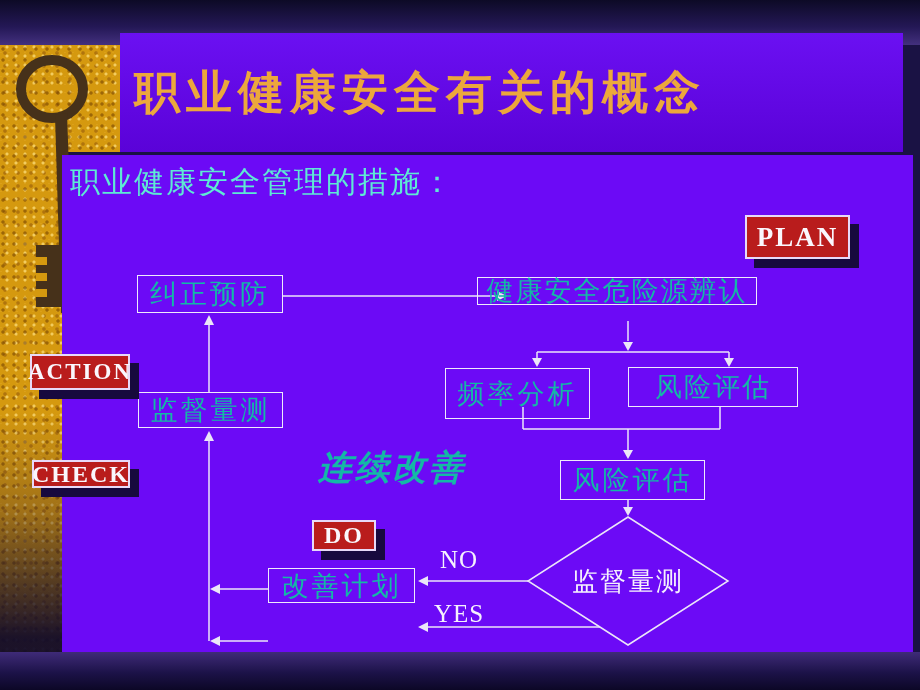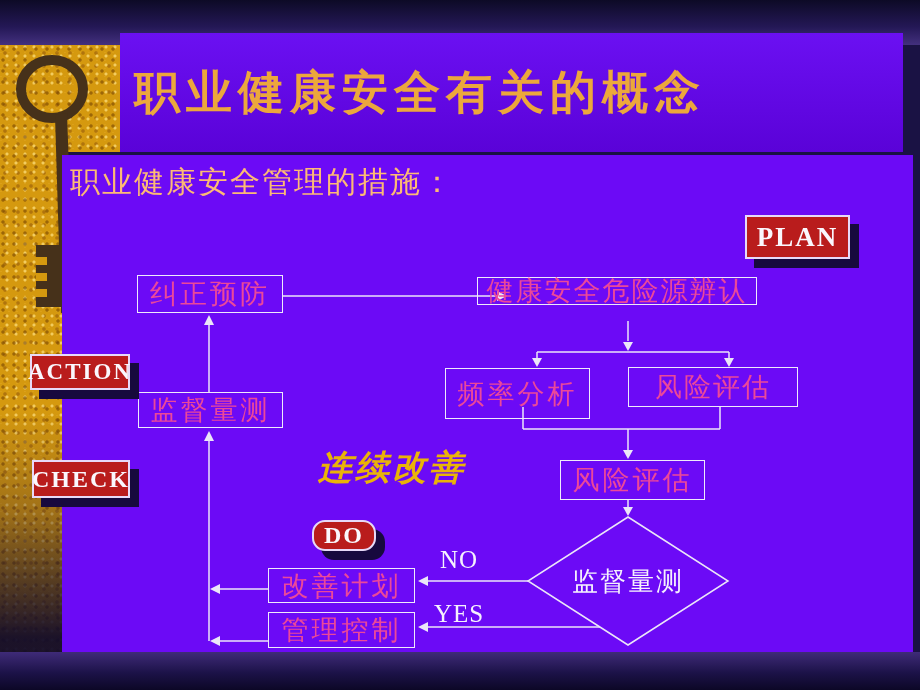--- a/index.html
+++ b/index.html
@@ -36,7 +36,7 @@
   .title-text { font-size:46px; font-weight:bold; color:#eca73c; letter-spacing:6px; white-space:nowrap; }
   
   .content-bg { position:absolute; left:62px; top:155px; width:851px; height:497px; background:#6c0af6; }
-  .subtitle { position:absolute; left:70px; top:162px; font-size:30px; color:#fdba74; letter-spacing:2px; }
+  .subtitle { position:absolute; left:70px; top:162px; font-size:30px; color:#5eead4; letter-spacing:2px; }
   
   .connector-svg { position:absolute; left:0; top:0; width:920px; height:690px; pointer-events:none; }
   .connector-svg path, .connector-svg polygon.diamond { stroke:#ebe6f8; stroke-width:1.5; fill:none; }

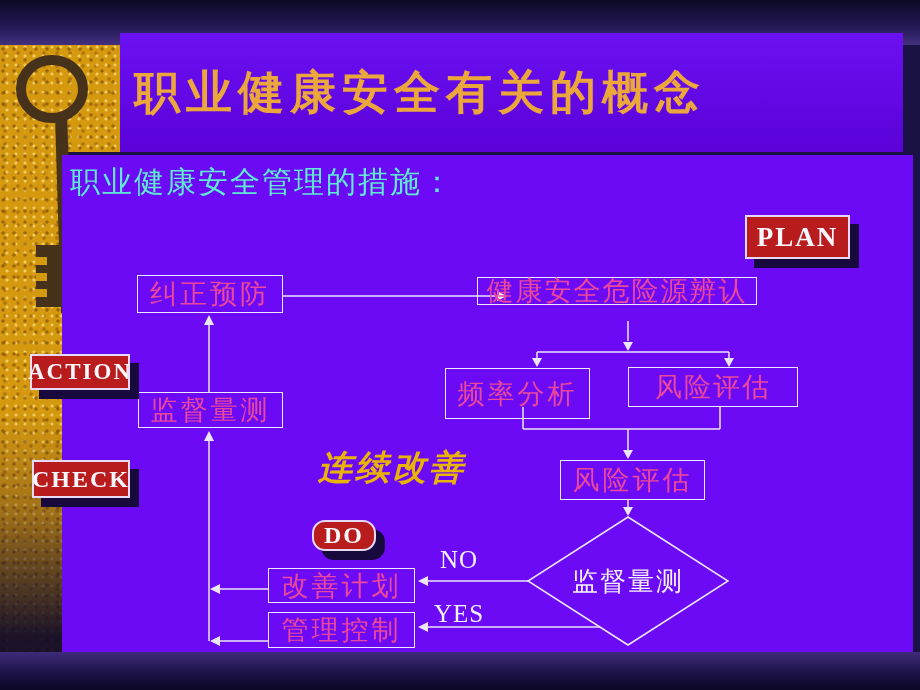--- a/index.html
+++ b/index.html
@@ -42,7 +42,7 @@
   .connector-svg path, .connector-svg polygon.diamond { stroke:#ebe6f8; stroke-width:1.5; fill:none; }
   .connector-svg polygon.ah { fill:#ebe6f8; stroke:none; }
   
-  .node { position:absolute; border:1px solid #efeafb; color:#ec4899; background:transparent;
+  .node { position:absolute; border:1px solid #efeafb; color:#14b8a6; background:transparent;
     display:flex; align-items:center; justify-content:center; font-size:27px; letter-spacing:3px; white-space:nowrap; }
   .n-corrective { left:137px; top:275px; width:146px; height:38px; }
   .n-hazard     { left:477px; top:277px; width:280px; height:28px; letter-spacing:2px; }

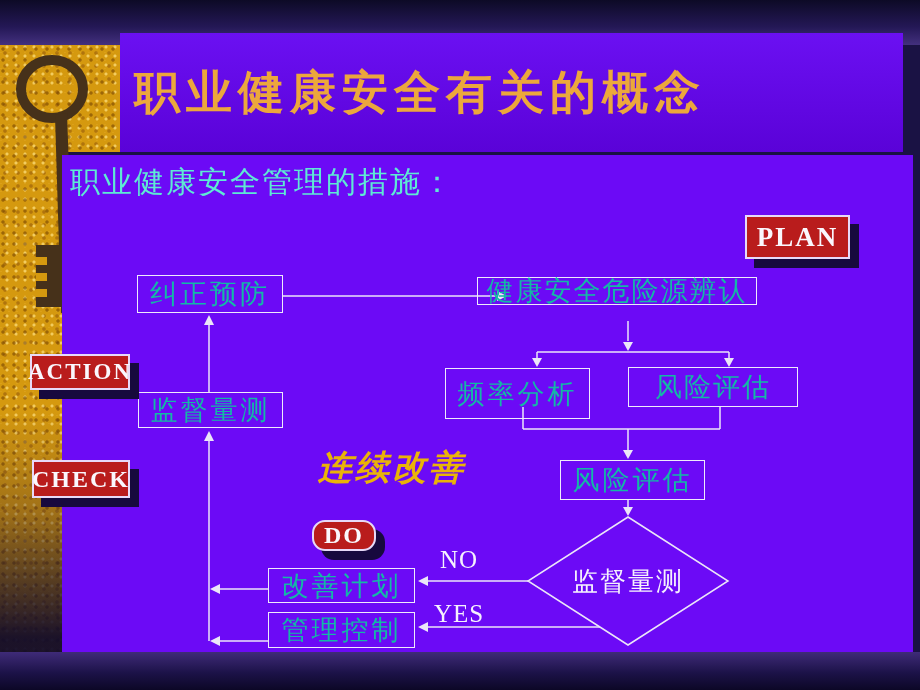--- a/index.html
+++ b/index.html
@@ -61,7 +61,7 @@
     box-shadow:9px 9px 0 #17093e; letter-spacing:2px; white-space:nowrap; }
   .p-plan   { left:745px; top:215px; width:105px; height:44px; font-size:27px; }
   .p-action { left:30px;  top:354px; width:100px; height:36px; font-size:23px; }
-  .p-check  { left:32px;  top:460px; width:98px;  height:38px; font-size:24px; }
+  .p-check  { left:32px;  top:460px; width:98px;  height:28px; font-size:24px; }
   .p-do     { left:312px; top:520px; width:64px;  height:31px; font-size:24px;border-radius:13px; }
   
   .dec-label { position:absolute; color:#f5f1fd; font-size:25px; letter-spacing:1px; }

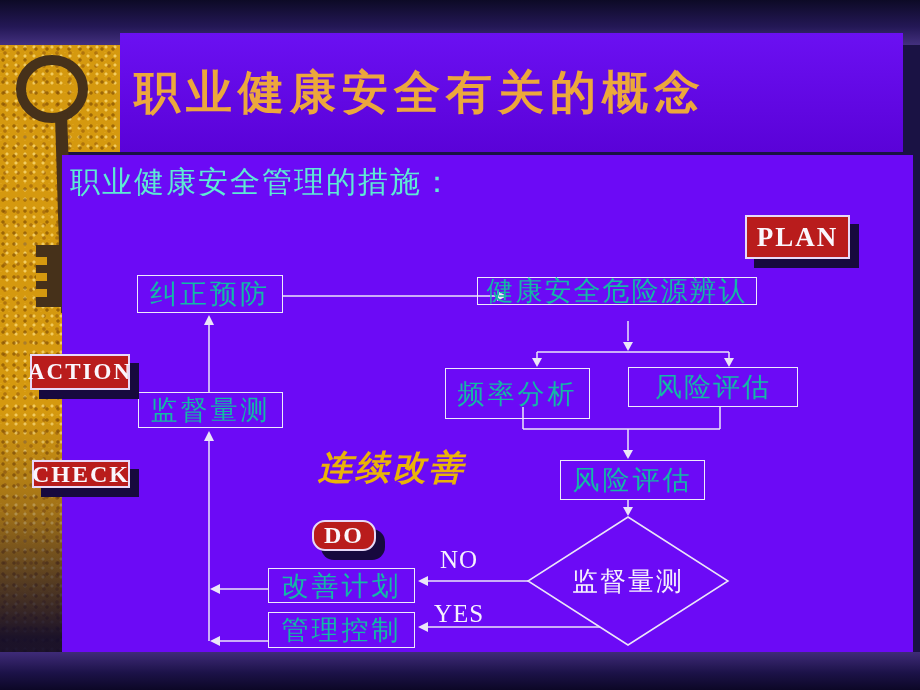--- a/index.html
+++ b/index.html
@@ -68,7 +68,7 @@
   .l-no  { left:440px; top:546px; }
   .l-yes { left:434px; top:600px; }
   .continuous { position:absolute; left:318px; top:445px; font-size:34px; font-weight:bold; font-style:italic;
-    color:#eab308; letter-spacing:3px; font-family:"Liberation Sans","DejaVu Sans",sans-serif; white-space:nowrap; }
+    color:#14b8a6; letter-spacing:3px; font-family:"Liberation Sans","DejaVu Sans",sans-serif; white-space:nowrap; }
 </style>
 </head>
 <body>

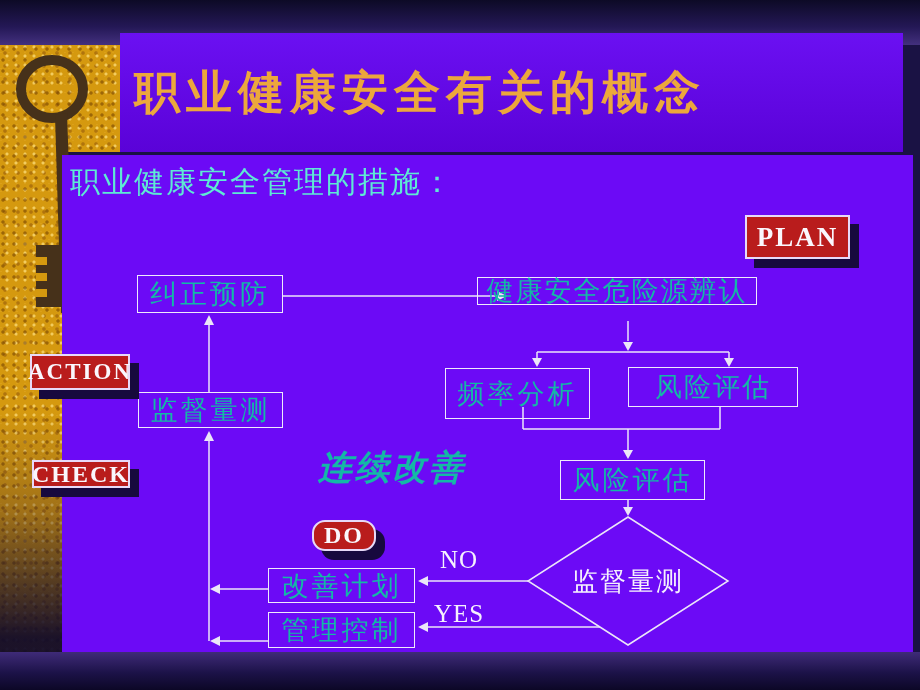--- a/index.html
+++ b/index.html
@@ -62,7 +62,7 @@
   .p-plan   { left:745px; top:215px; width:105px; height:44px; font-size:27px; }
   .p-action { left:30px;  top:354px; width:100px; height:36px; font-size:23px; }
   .p-check  { left:32px;  top:460px; width:98px;  height:28px; font-size:24px; }
-  .p-do     { left:312px; top:520px; width:64px;  height:31px; font-size:24px;border-radius:13px; }
+  .p-do     { left:312px; top:520px; width:64px;  height:31px; font-size:24px; }
   
   .dec-label { position:absolute; color:#f5f1fd; font-size:25px; letter-spacing:1px; }
   .l-no  { left:440px; top:546px; }

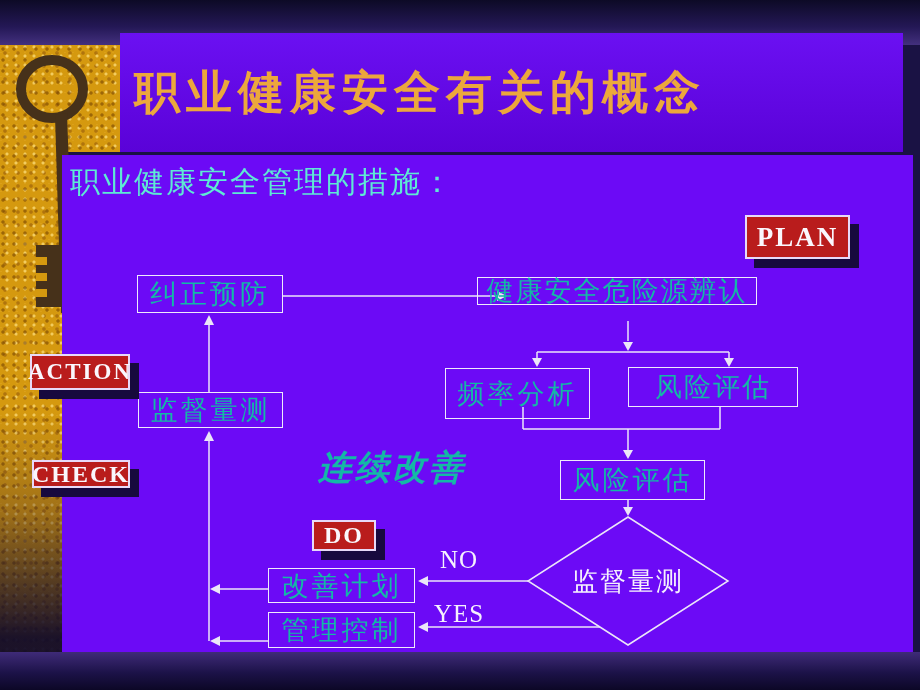--- a/index.html
+++ b/index.html
@@ -169,9 +169,6 @@
   <div class="node n-improve">
     <span>改善计划</span>
   </div>
-  <div class="node n-control">
-    <span>管理控制</span>
-  </div>
   <div class="node n-monitor">
     <span>监督量测</span>
   </div>

